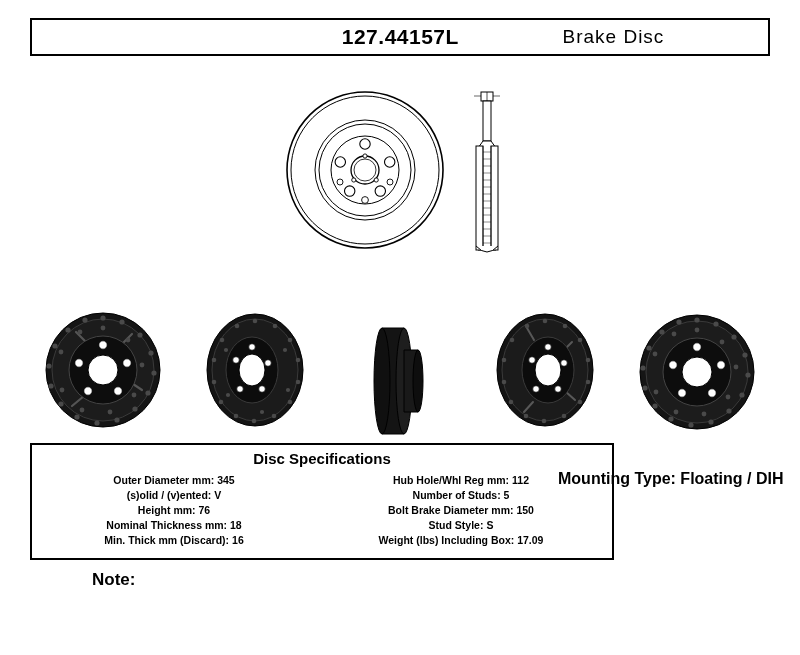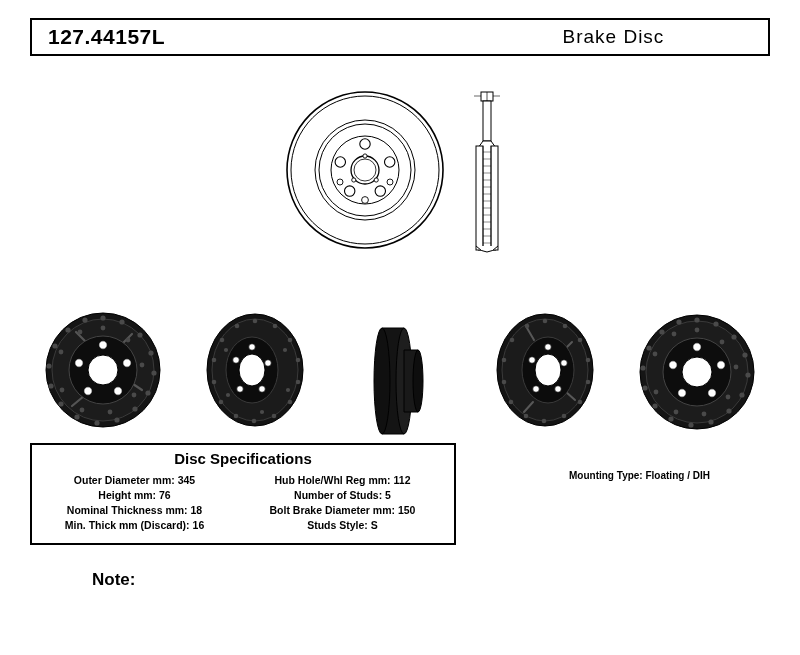--- a/index.html
+++ b/index.html
@@ -34,6 +34,7 @@
     align-items: center;
     padding-left: 16px;
     box-sizing: border-box;
+    justify-content: flex-end;
   }
   .part-number {
     font-size: 21px;

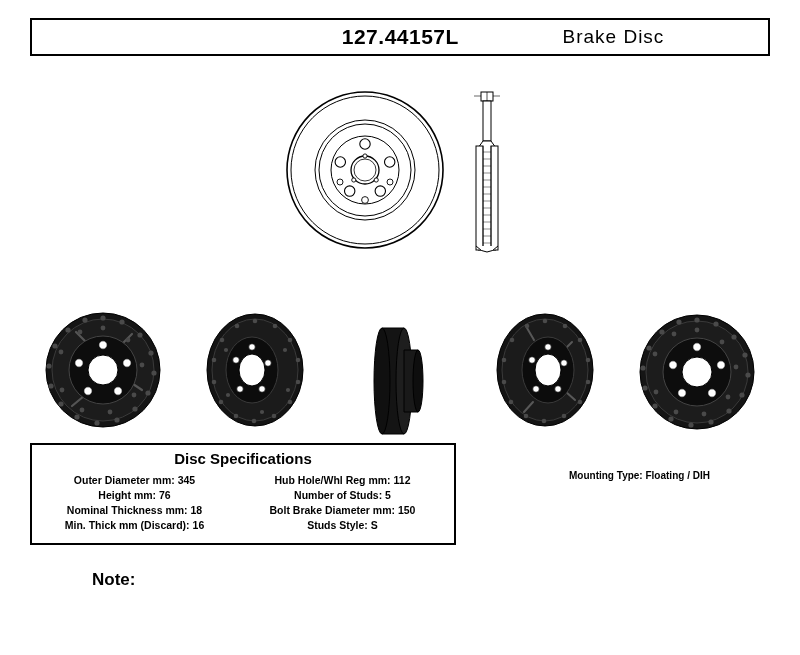--- a/index.html
+++ b/index.html
@@ -79,7 +79,7 @@
     position: absolute;
     left: 30px;
     top: 443px;
-    width: 426px;
+    width: 584px;
     border: 2px solid #000;
     box-sizing: border-box;
     background: #fff;

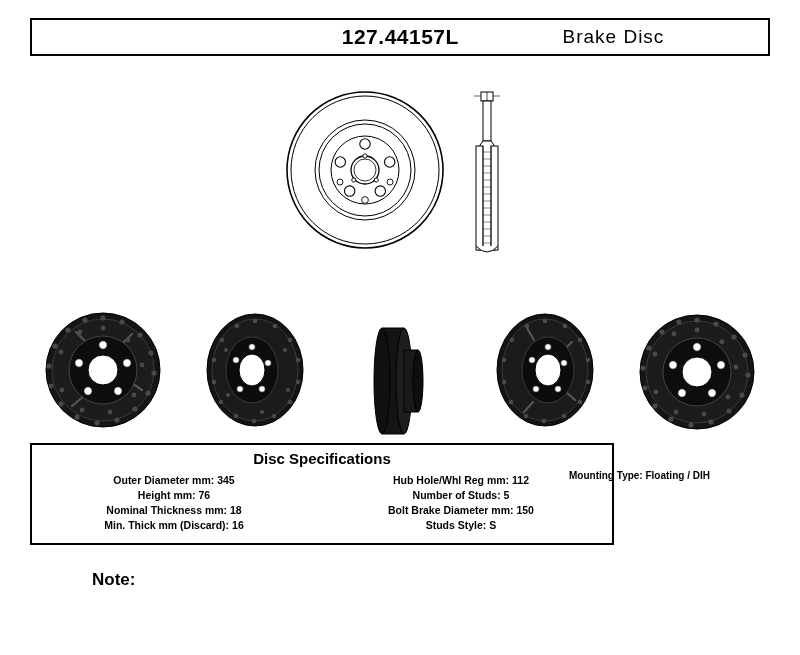--- a/index.html
+++ b/index.html
@@ -114,10 +114,9 @@
     position: absolute;
     left: 558px;
     top: 470px;
-    font-size: 10px;
+    font-size: 16px;
     font-weight: bold;
     white-space: nowrap;
-    margin-left: 11px;
   }
 
   .note {

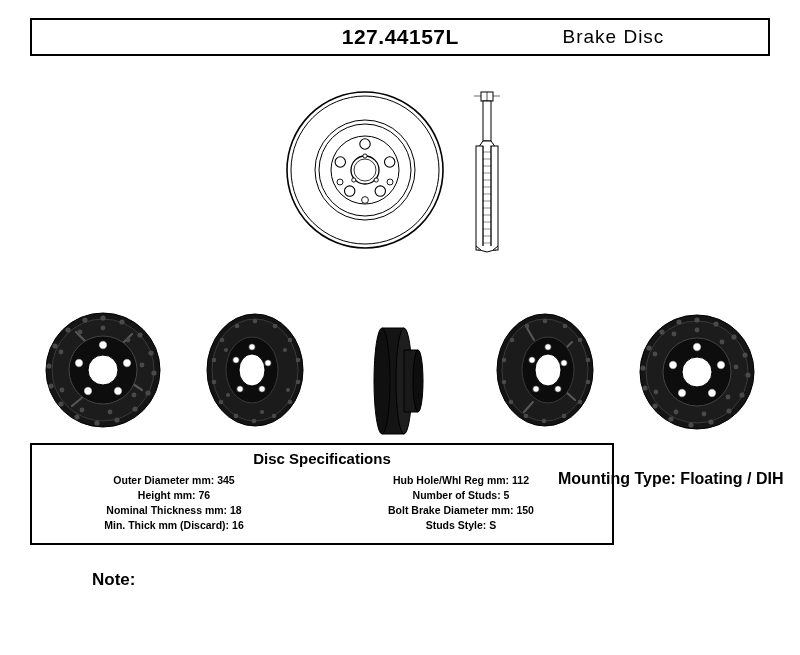--- a/index.html
+++ b/index.html
@@ -399,6 +399,10 @@
         <span class="val"> 345</span>
       </div>
       <div class="spec-row">
+        <span>(s)olid / (v)ented:</span>
+        <span class="val"> V</span>
+      </div>
+      <div class="spec-row">
         <span>Height mm:</span>
         <span class="val"> 76</span>
       </div>

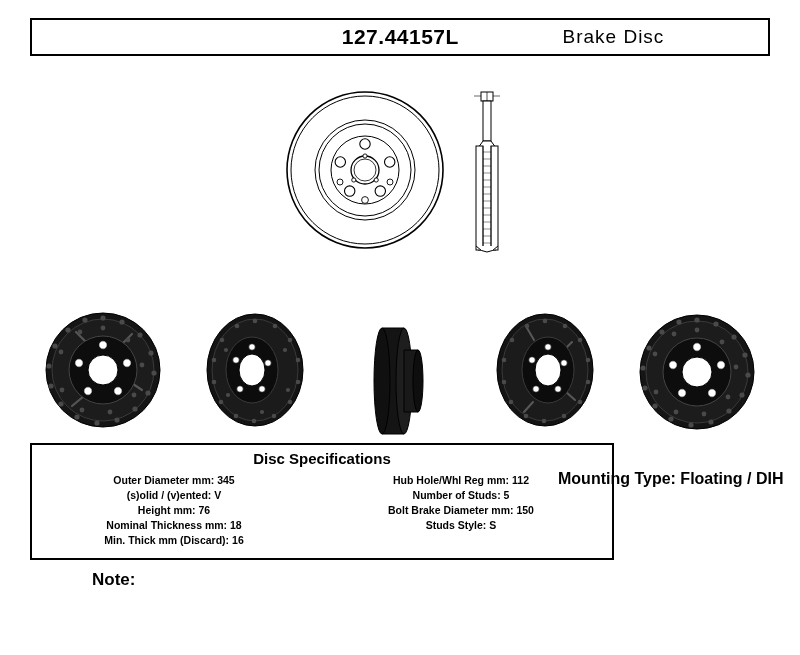--- a/index.html
+++ b/index.html
@@ -429,7 +429,7 @@
         <span class="val"> 150</span>
       </div>
       <div class="spec-row">
-        <span>Studs Style:</span>
+        <span>Stud Style:</span>
         <span class="val"> S</span>
       </div>
     </div>

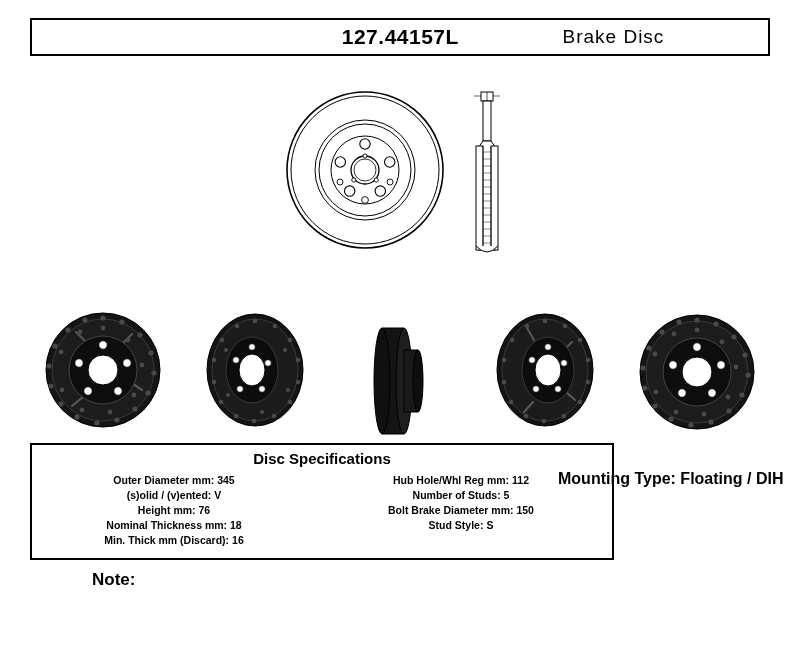--- a/index.html
+++ b/index.html
@@ -432,6 +432,10 @@
         <span>Stud Style:</span>
         <span class="val"> S</span>
       </div>
+      <div class="spec-row">
+        <span>Weight (lbs) Including Box:</span>
+        <span class="val"> 17.09</span>
+      </div>
     </div>
   </div>
 </div>

